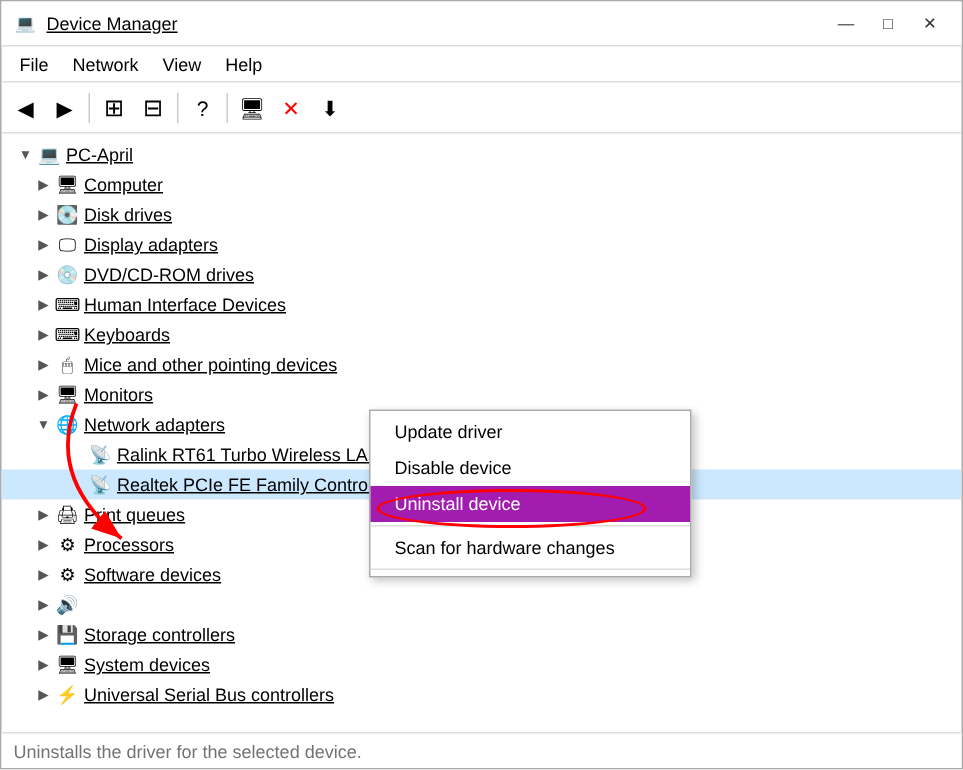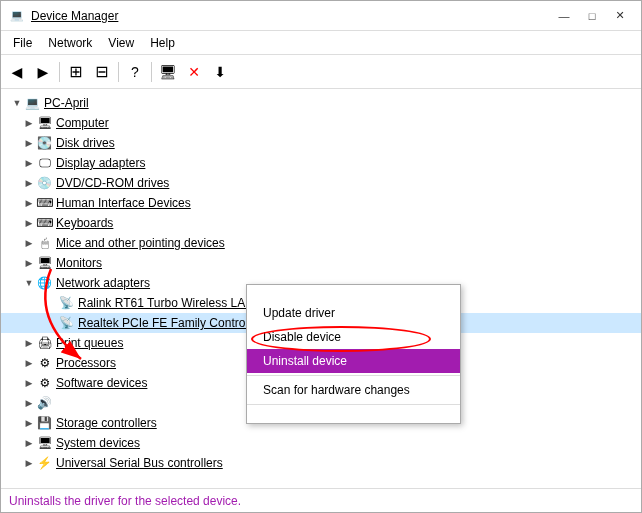--- a/index.html
+++ b/index.html
@@ -141,14 +141,14 @@
     
     .context-menu {
       position: absolute;
-      top: 195px;
+      top: 184px;
       left: 245px;
       width: 215px;
       background: #fff;
       border: 1px solid #aaa;
       box-shadow: 2px 2px 6px rgba(0,0,0,0.25);
       z-index: 100;
-      padding: 16px 0;
+      padding: 2px 0;
     }
     .ctx-item {
       padding: 5px 16px;

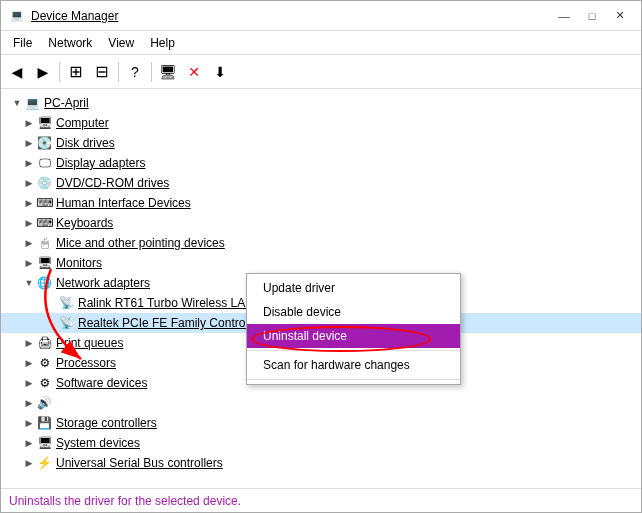--- a/index.html
+++ b/index.html
@@ -198,7 +198,7 @@
       align-items: center;
       padding: 0 8px;
       font-size: 12px;
-      color: #a21caf;
+      color: #737373;
     }
 
     .small-icon {

